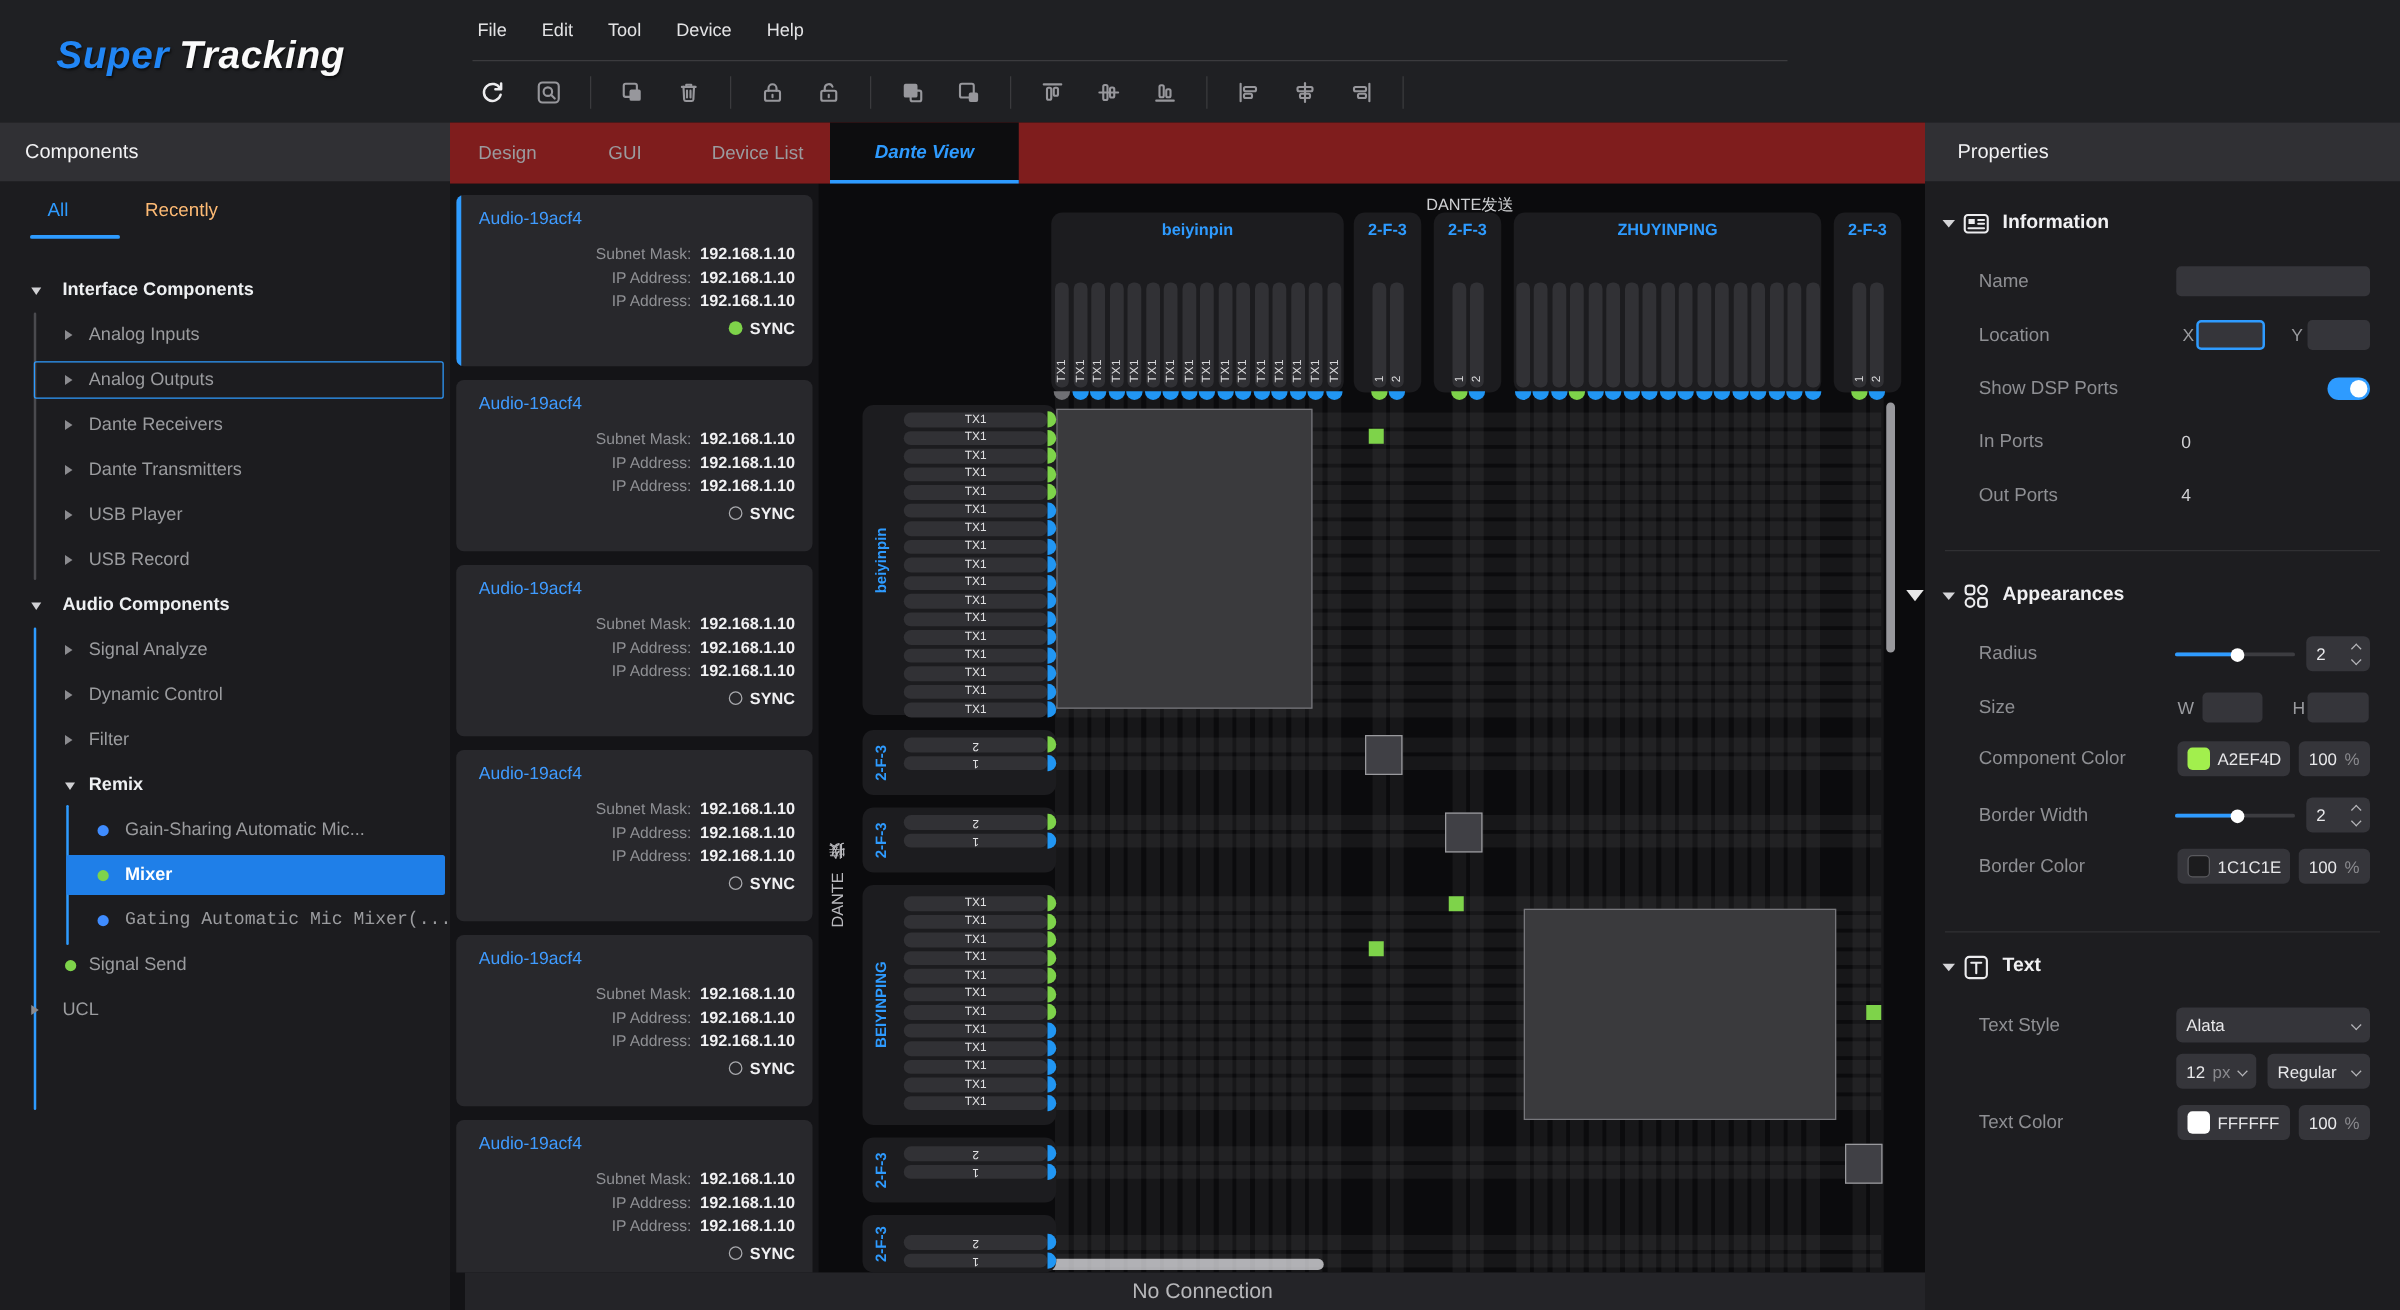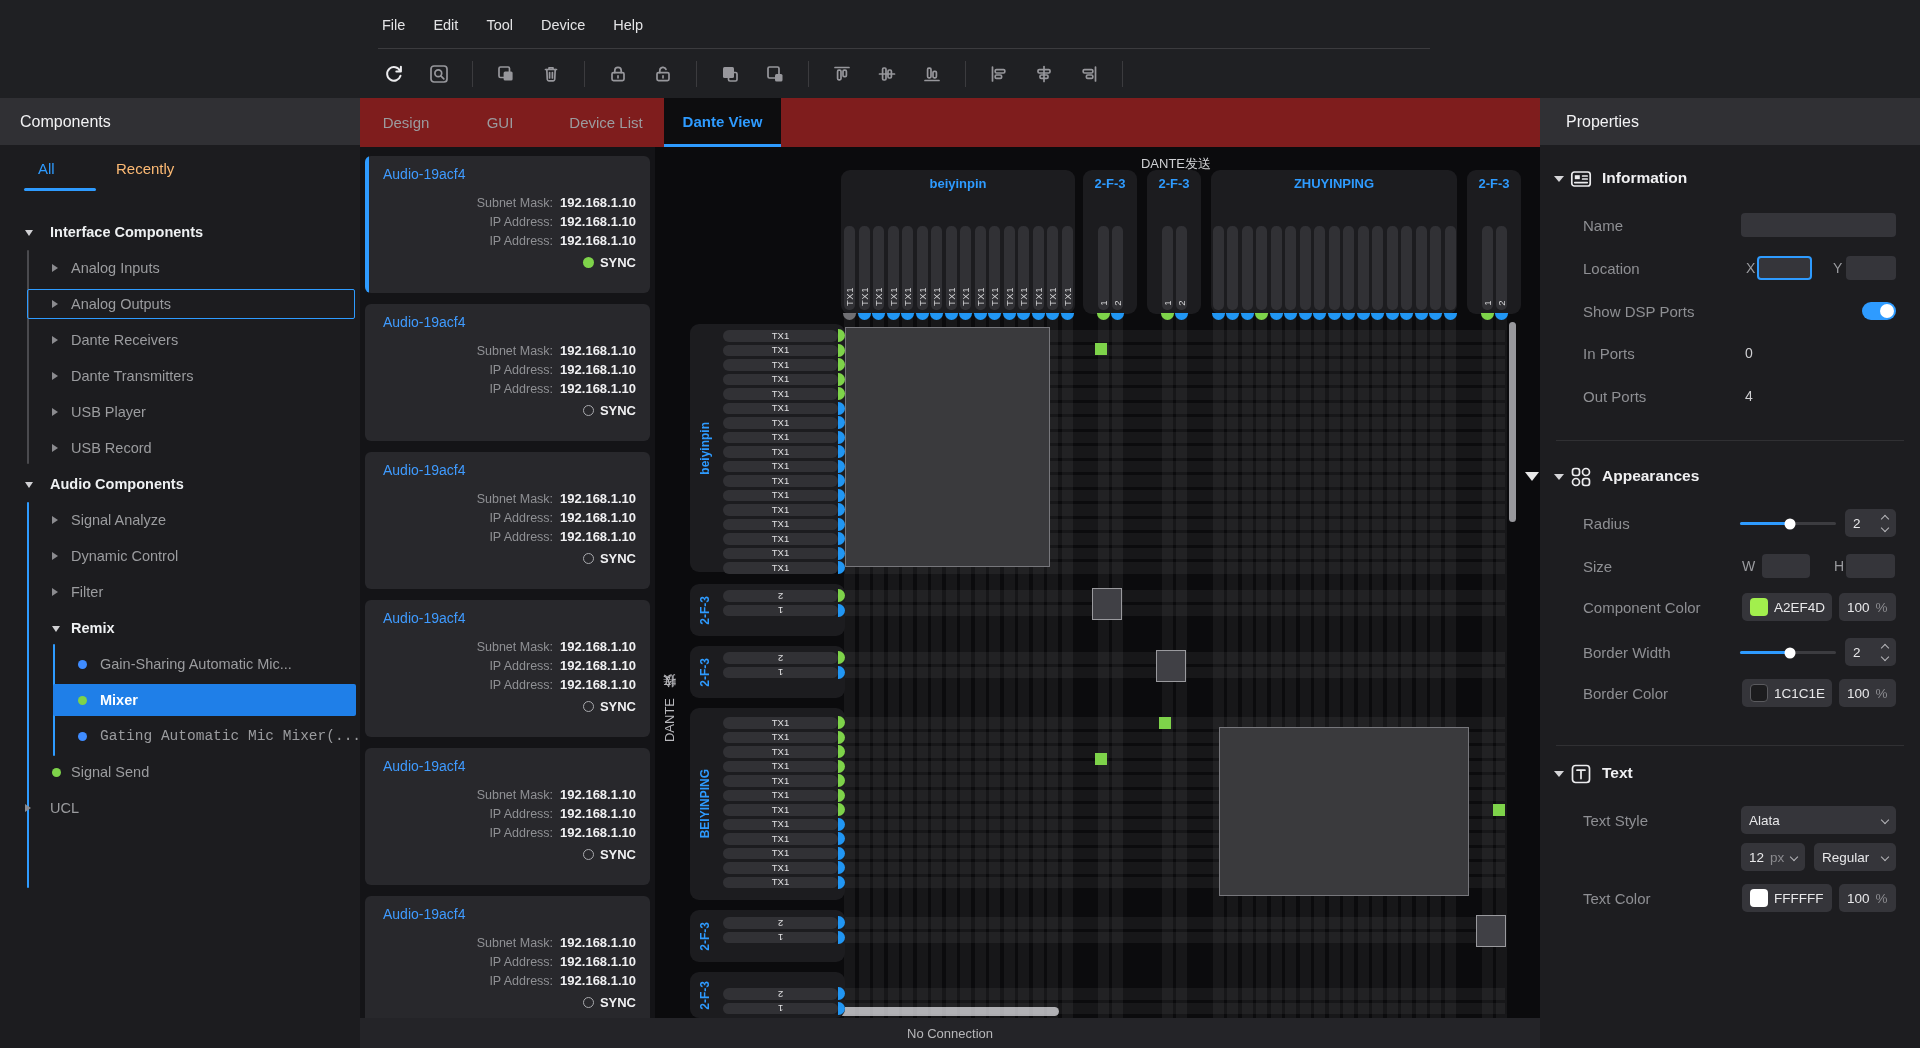--- a/index.html
+++ b/index.html
@@ -122,6 +122,9 @@
 <div id="app">
 
   <div id="hdr">
+    <div id="logo">
+      <span class="l1">Super</span><span class="l2">Tracking</span>
+    </div>
     <div id="menu">
         <div class="menu-item">File</div>
         <div class="menu-item">Edit</div>

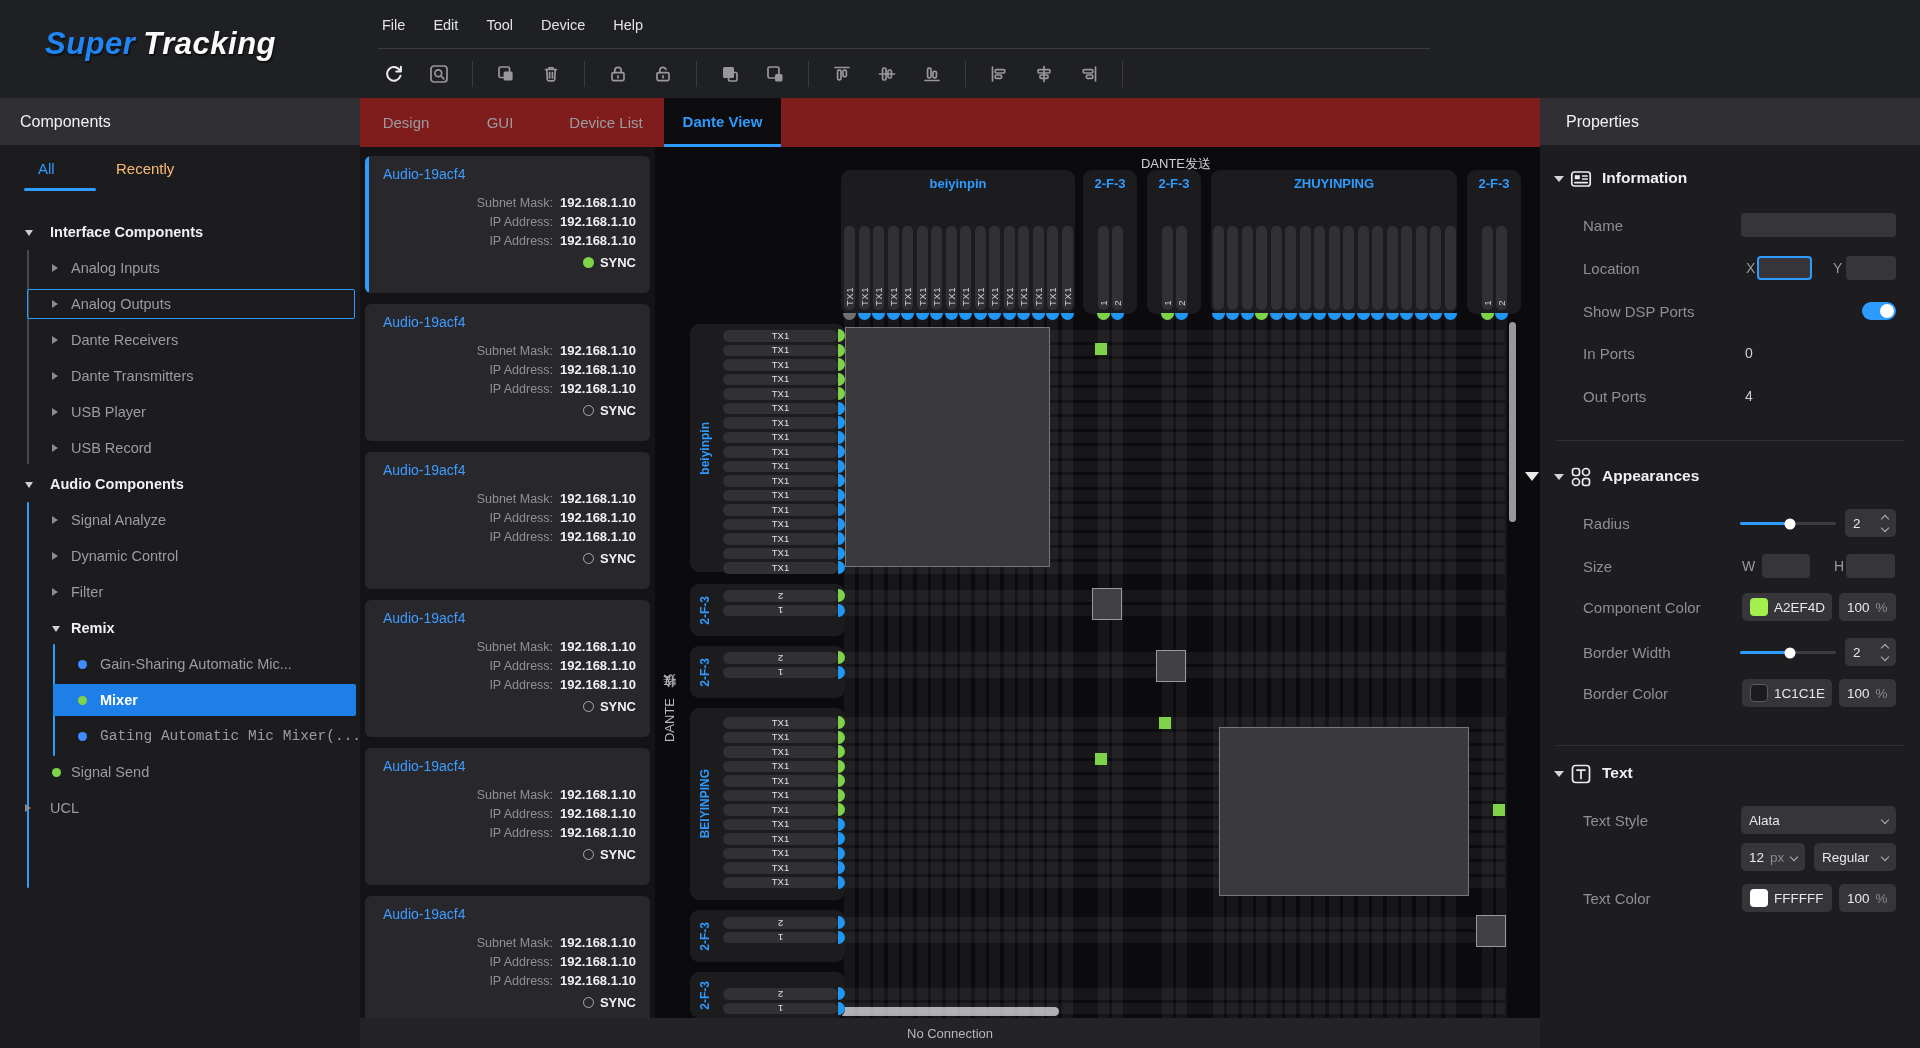--- a/index.html
+++ b/index.html
@@ -329,7 +329,7 @@
         <div class="tab" style="width: 92px;">Design</div>
         <div class="tab" style="width: 96px;">GUI</div>
         <div class="tab" style="width: 116px;">Device List</div>
-        <div class="tab active" style="width: 117px;">Dante View</div>
+        <div class="tab active" style="width: 151px; font-style: italic;">Dante View</div>
       </div>
     <div id="devices">
         <div class="card selected" style="top: 9px;">

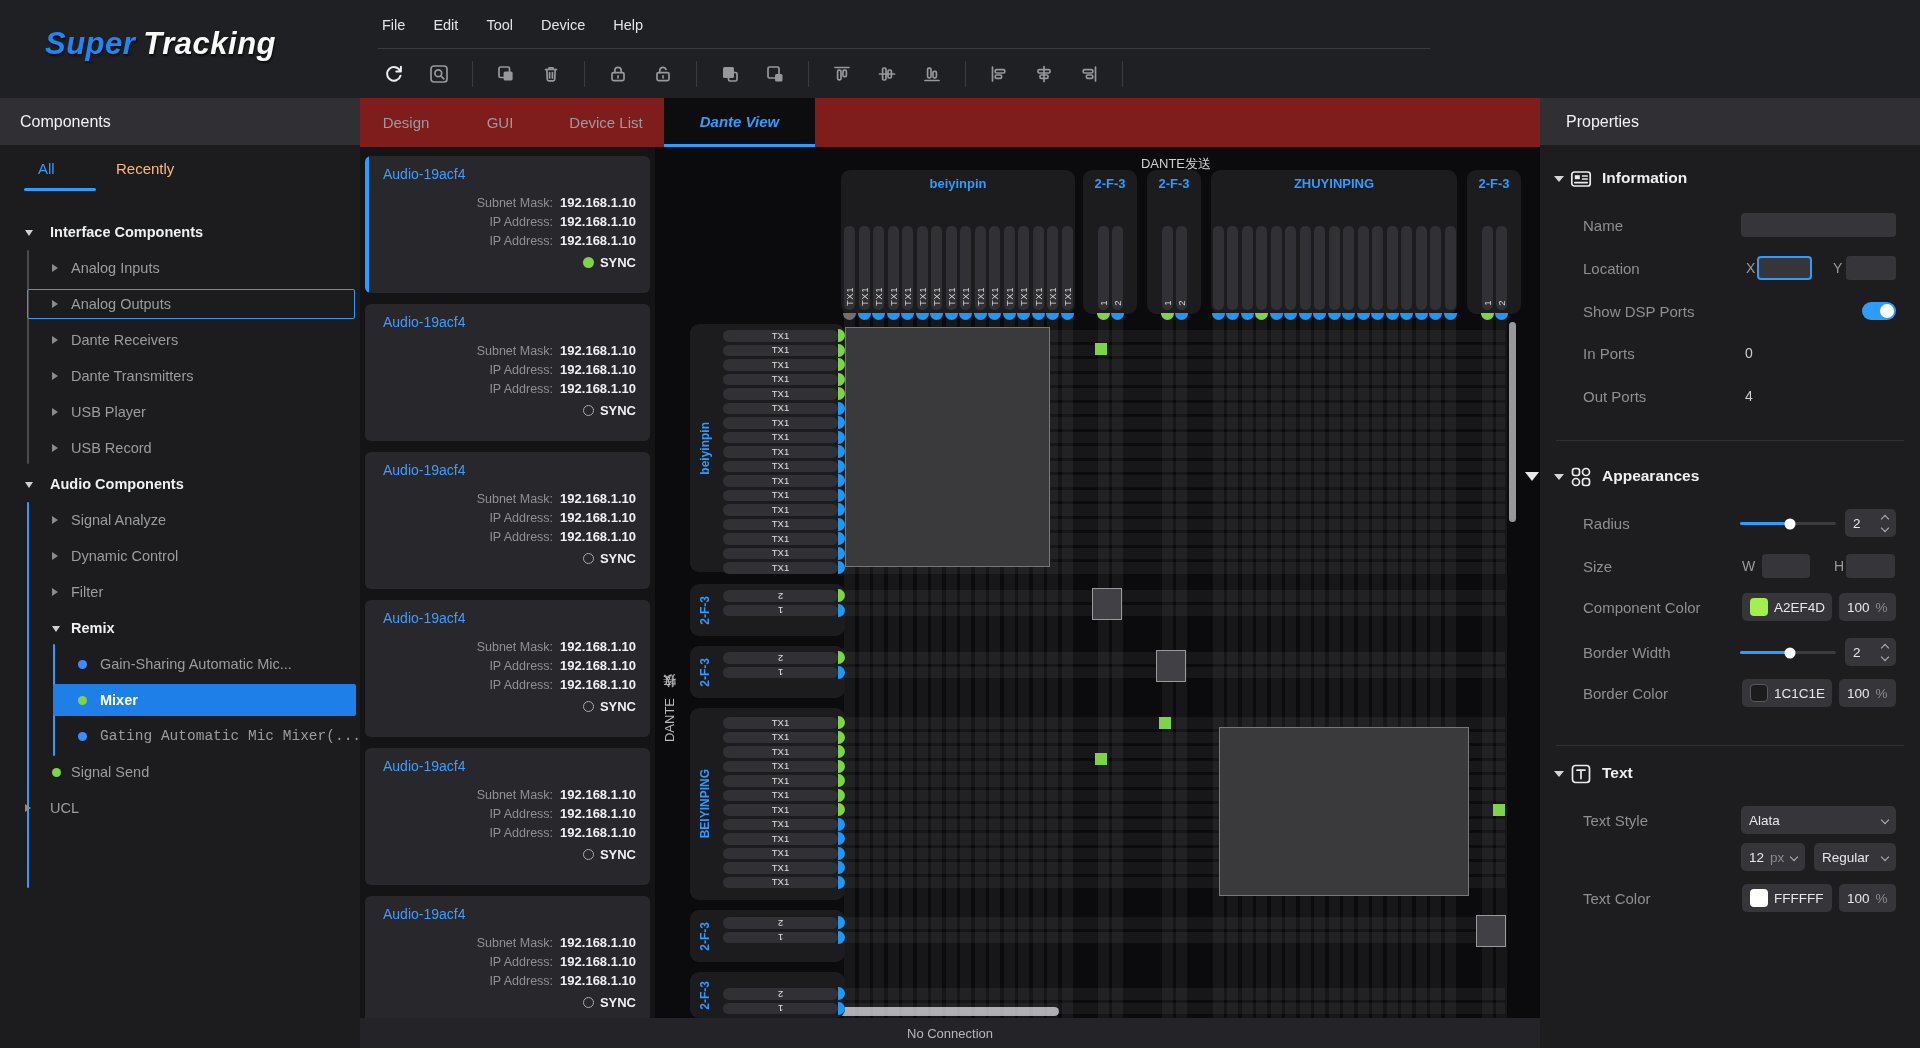--- a/index.html
+++ b/index.html
@@ -84,7 +84,7 @@
   #vscroll{position:absolute;left:854px;top:175px;width:7px;height:200px;background:#98989c;border-radius:4px}
   #hscroll{position:absolute;left:84px;top:860px;width:320px;height:9px;background:#a9a9ad;border-radius:5px}
   #collapse-tri{position:absolute;left:870px;top:325px;width:0;height:0;border-left:7px solid transparent;border-right:7px solid transparent;border-top:9px solid #e8e8e8}
-  #status{position:absolute;left:0;top:920px;width:1180px;height:30px;background:#242428;display:flex;align-items:center;justify-content:center;font-size:13px;color:#b7b7ba}
+  #status{position:absolute;left:12px;top:920px;width:1180px;height:30px;background:#242428;display:flex;align-items:center;justify-content:center;font-size:17px;color:#b7b7ba}
 
   
   #props{position:absolute;left:1540px;top:98px;width:380px;height:950px;background:var(--panel)}

